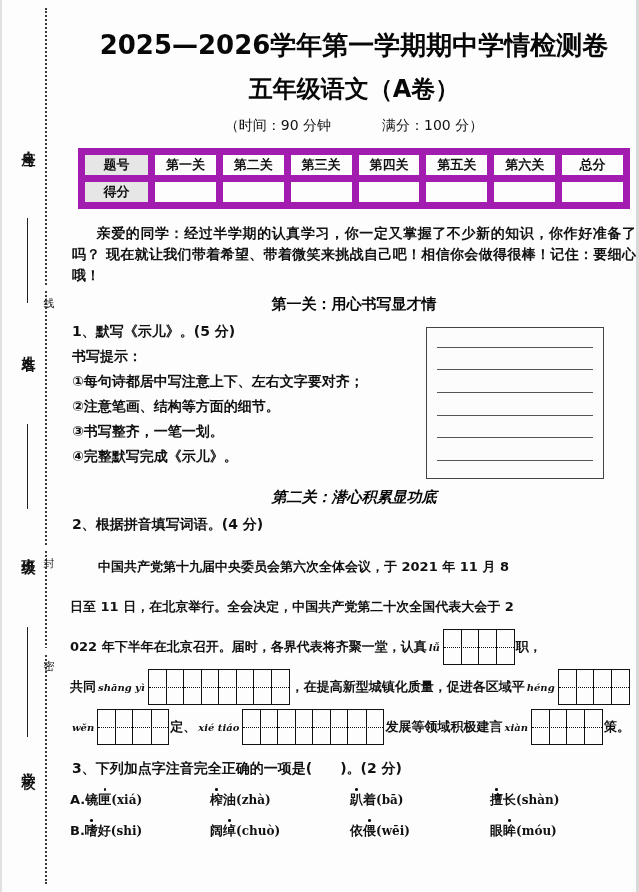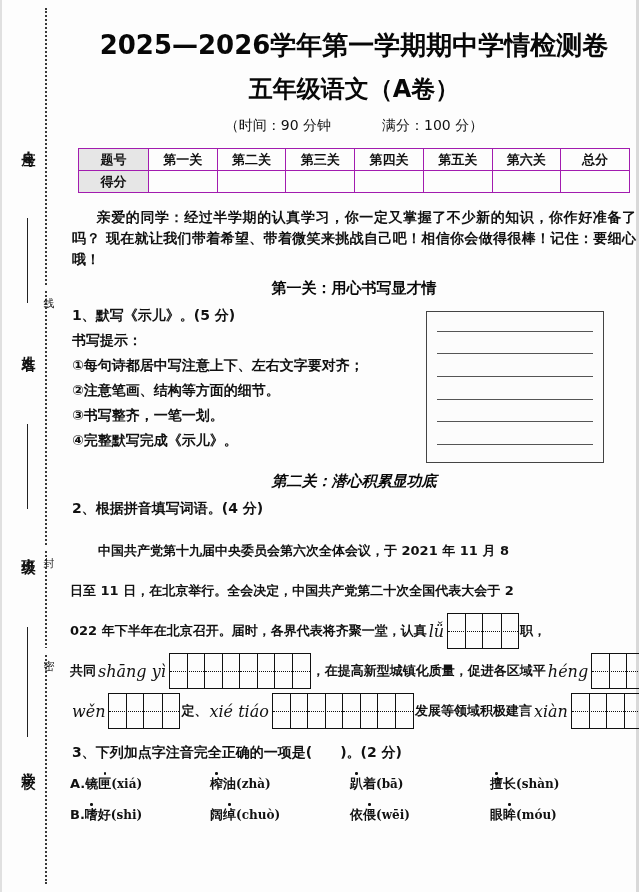--- a/index.html
+++ b/index.html
@@ -115,7 +115,7 @@
     table-layout: fixed;
   }
   table.score td {
-    border: 1px solid #a21caf;
+    border: 7px solid #a21caf;
     height: 22px;
     text-align: center;
     vertical-align: middle;

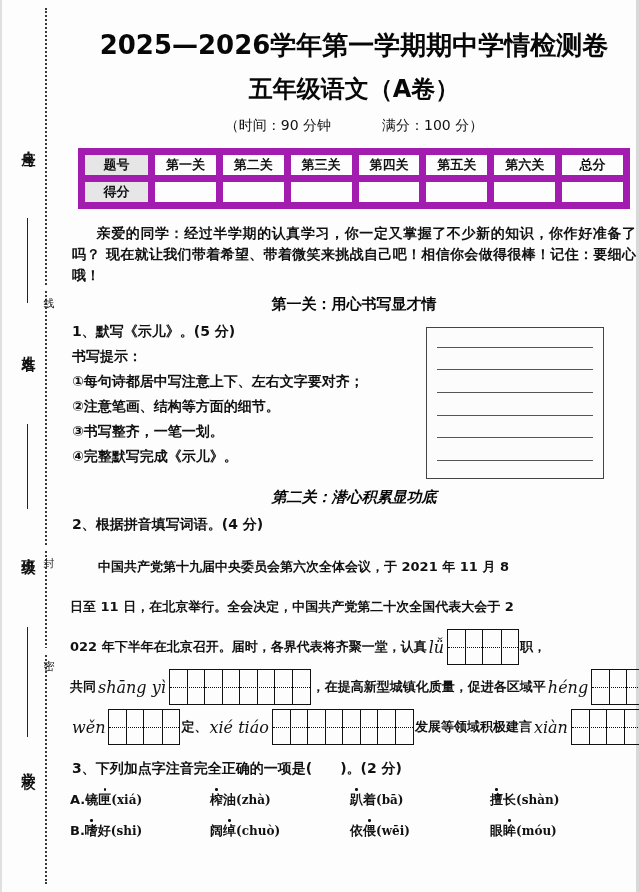--- a/index.html
+++ b/index.html
@@ -206,8 +206,8 @@
   .pinyin {
     font-family: "DejaVu Serif", serif;
     font-style: italic;
-    font-size: 16px;
-    font-weight: normal;
+    font-size: 10px;
+    font-weight: bold;
     padding: 0 2px;
     text-align: right;
   }

